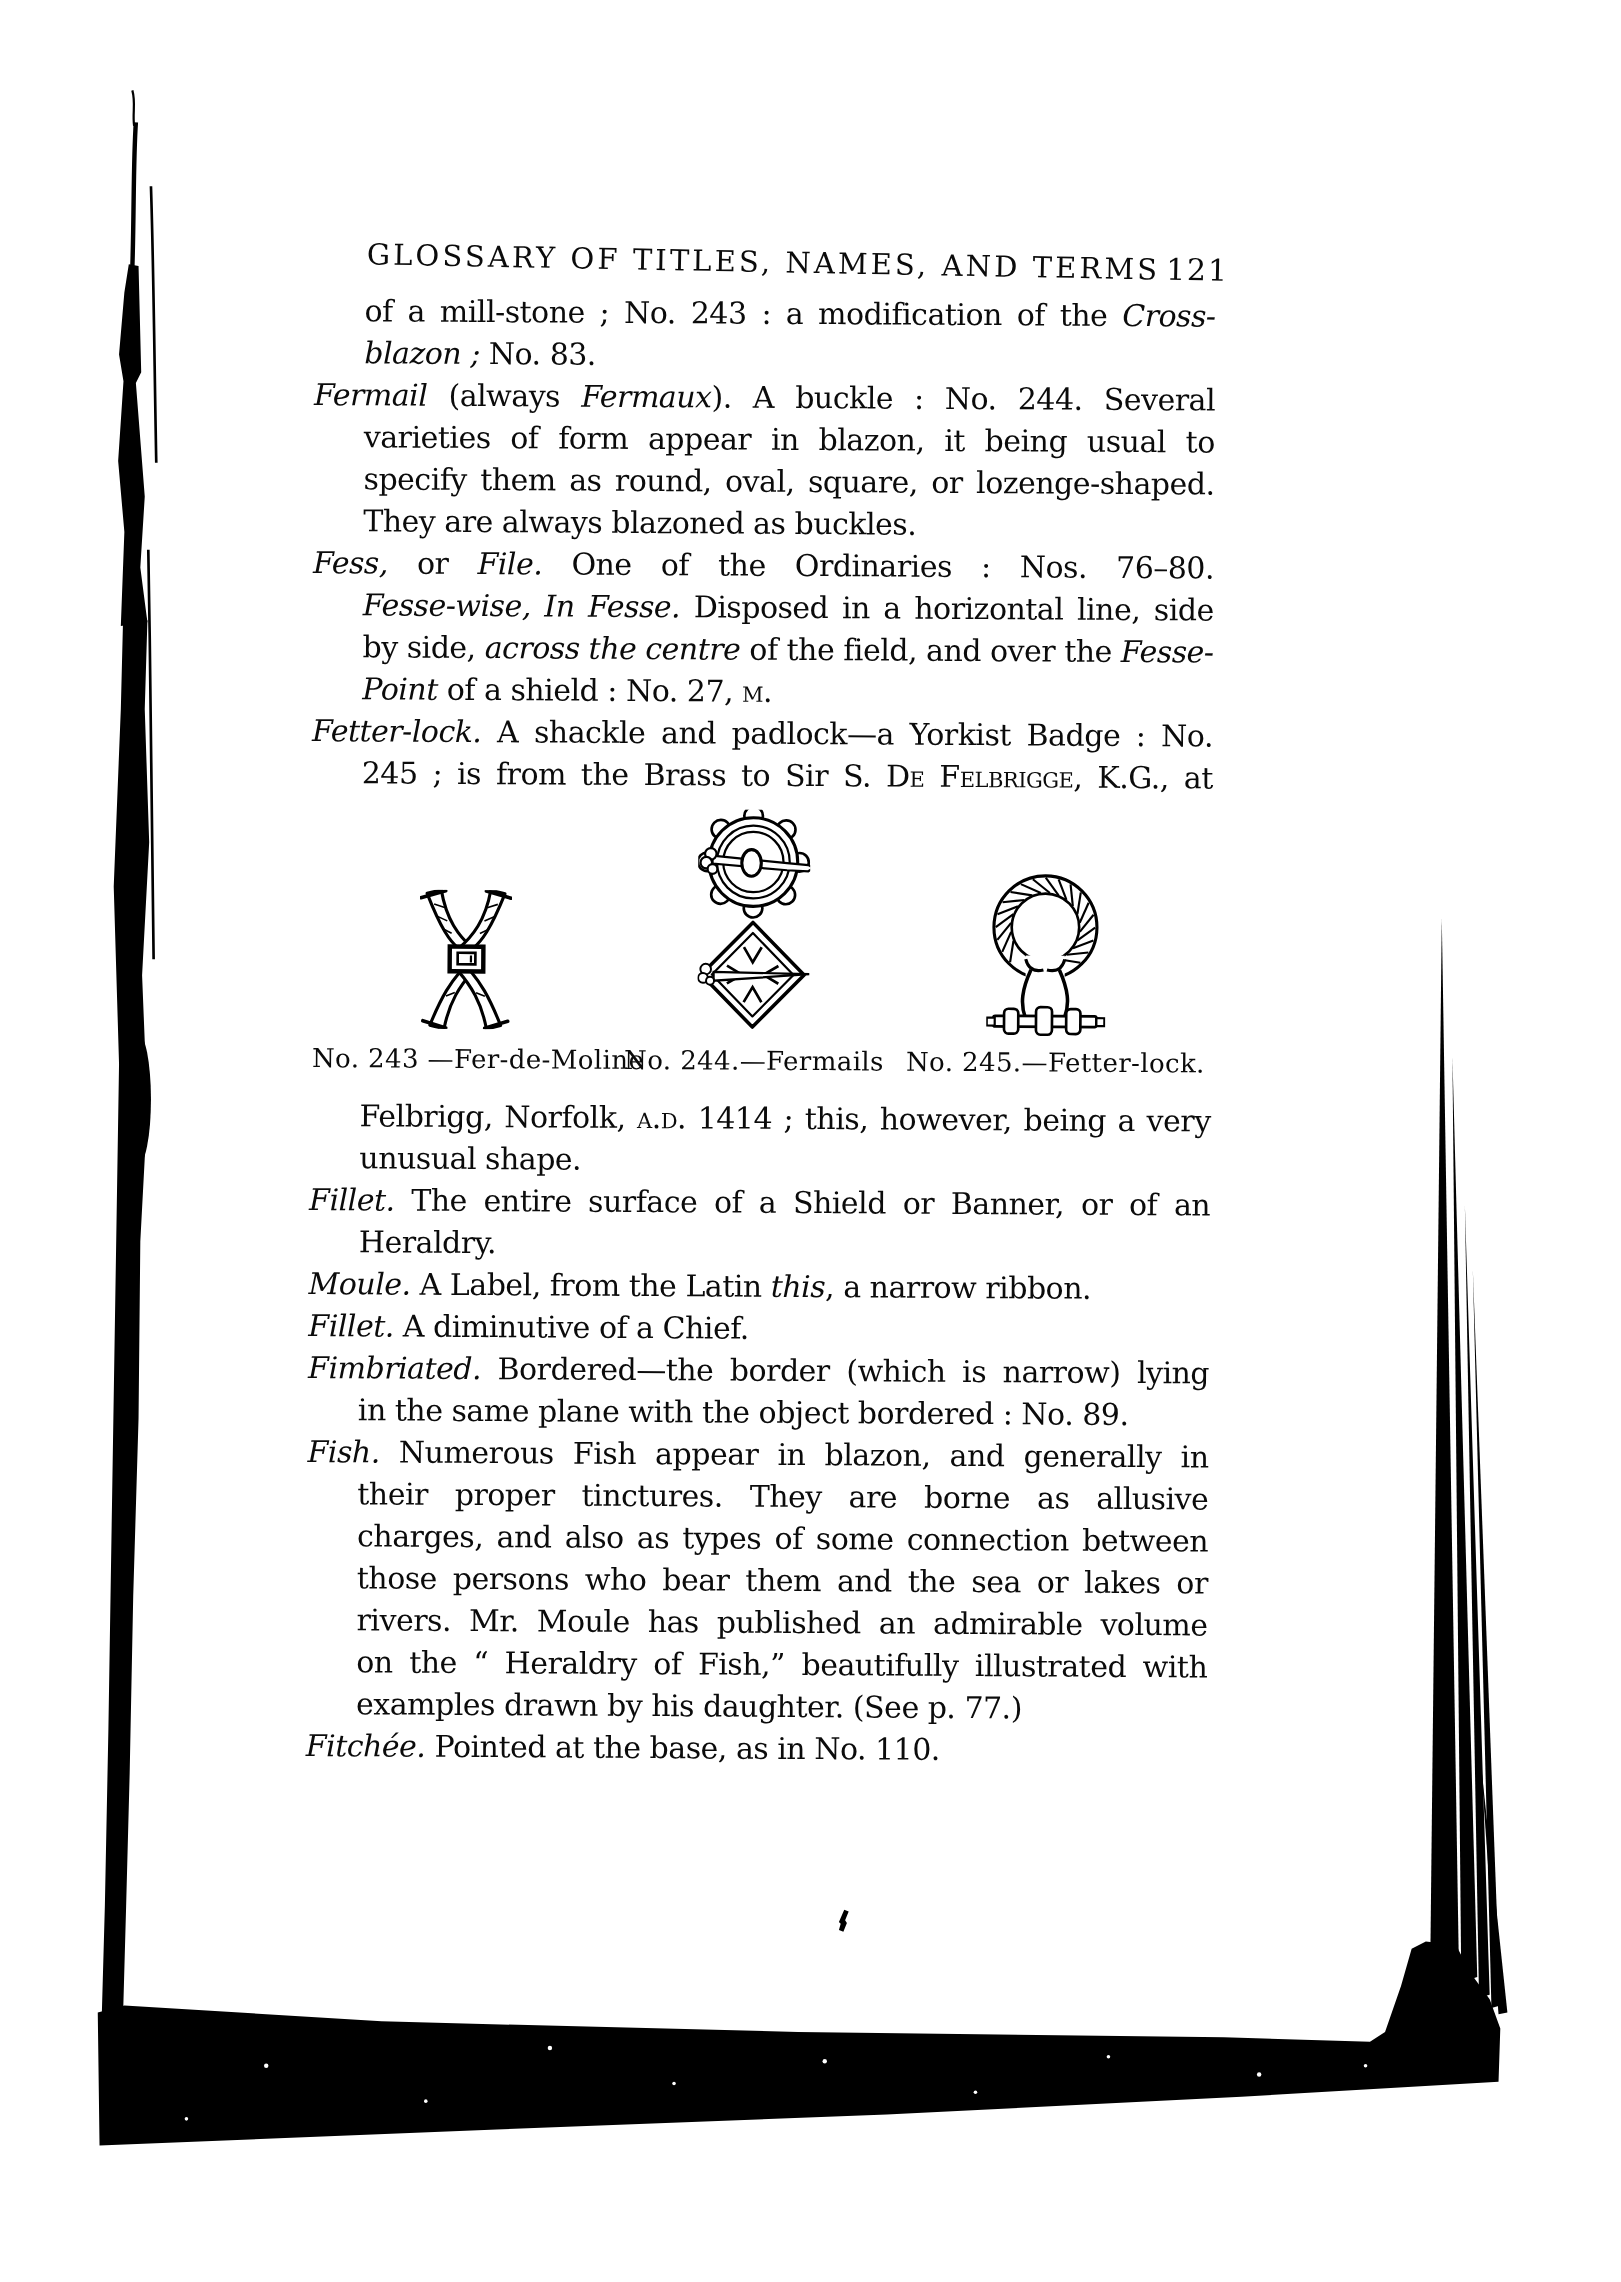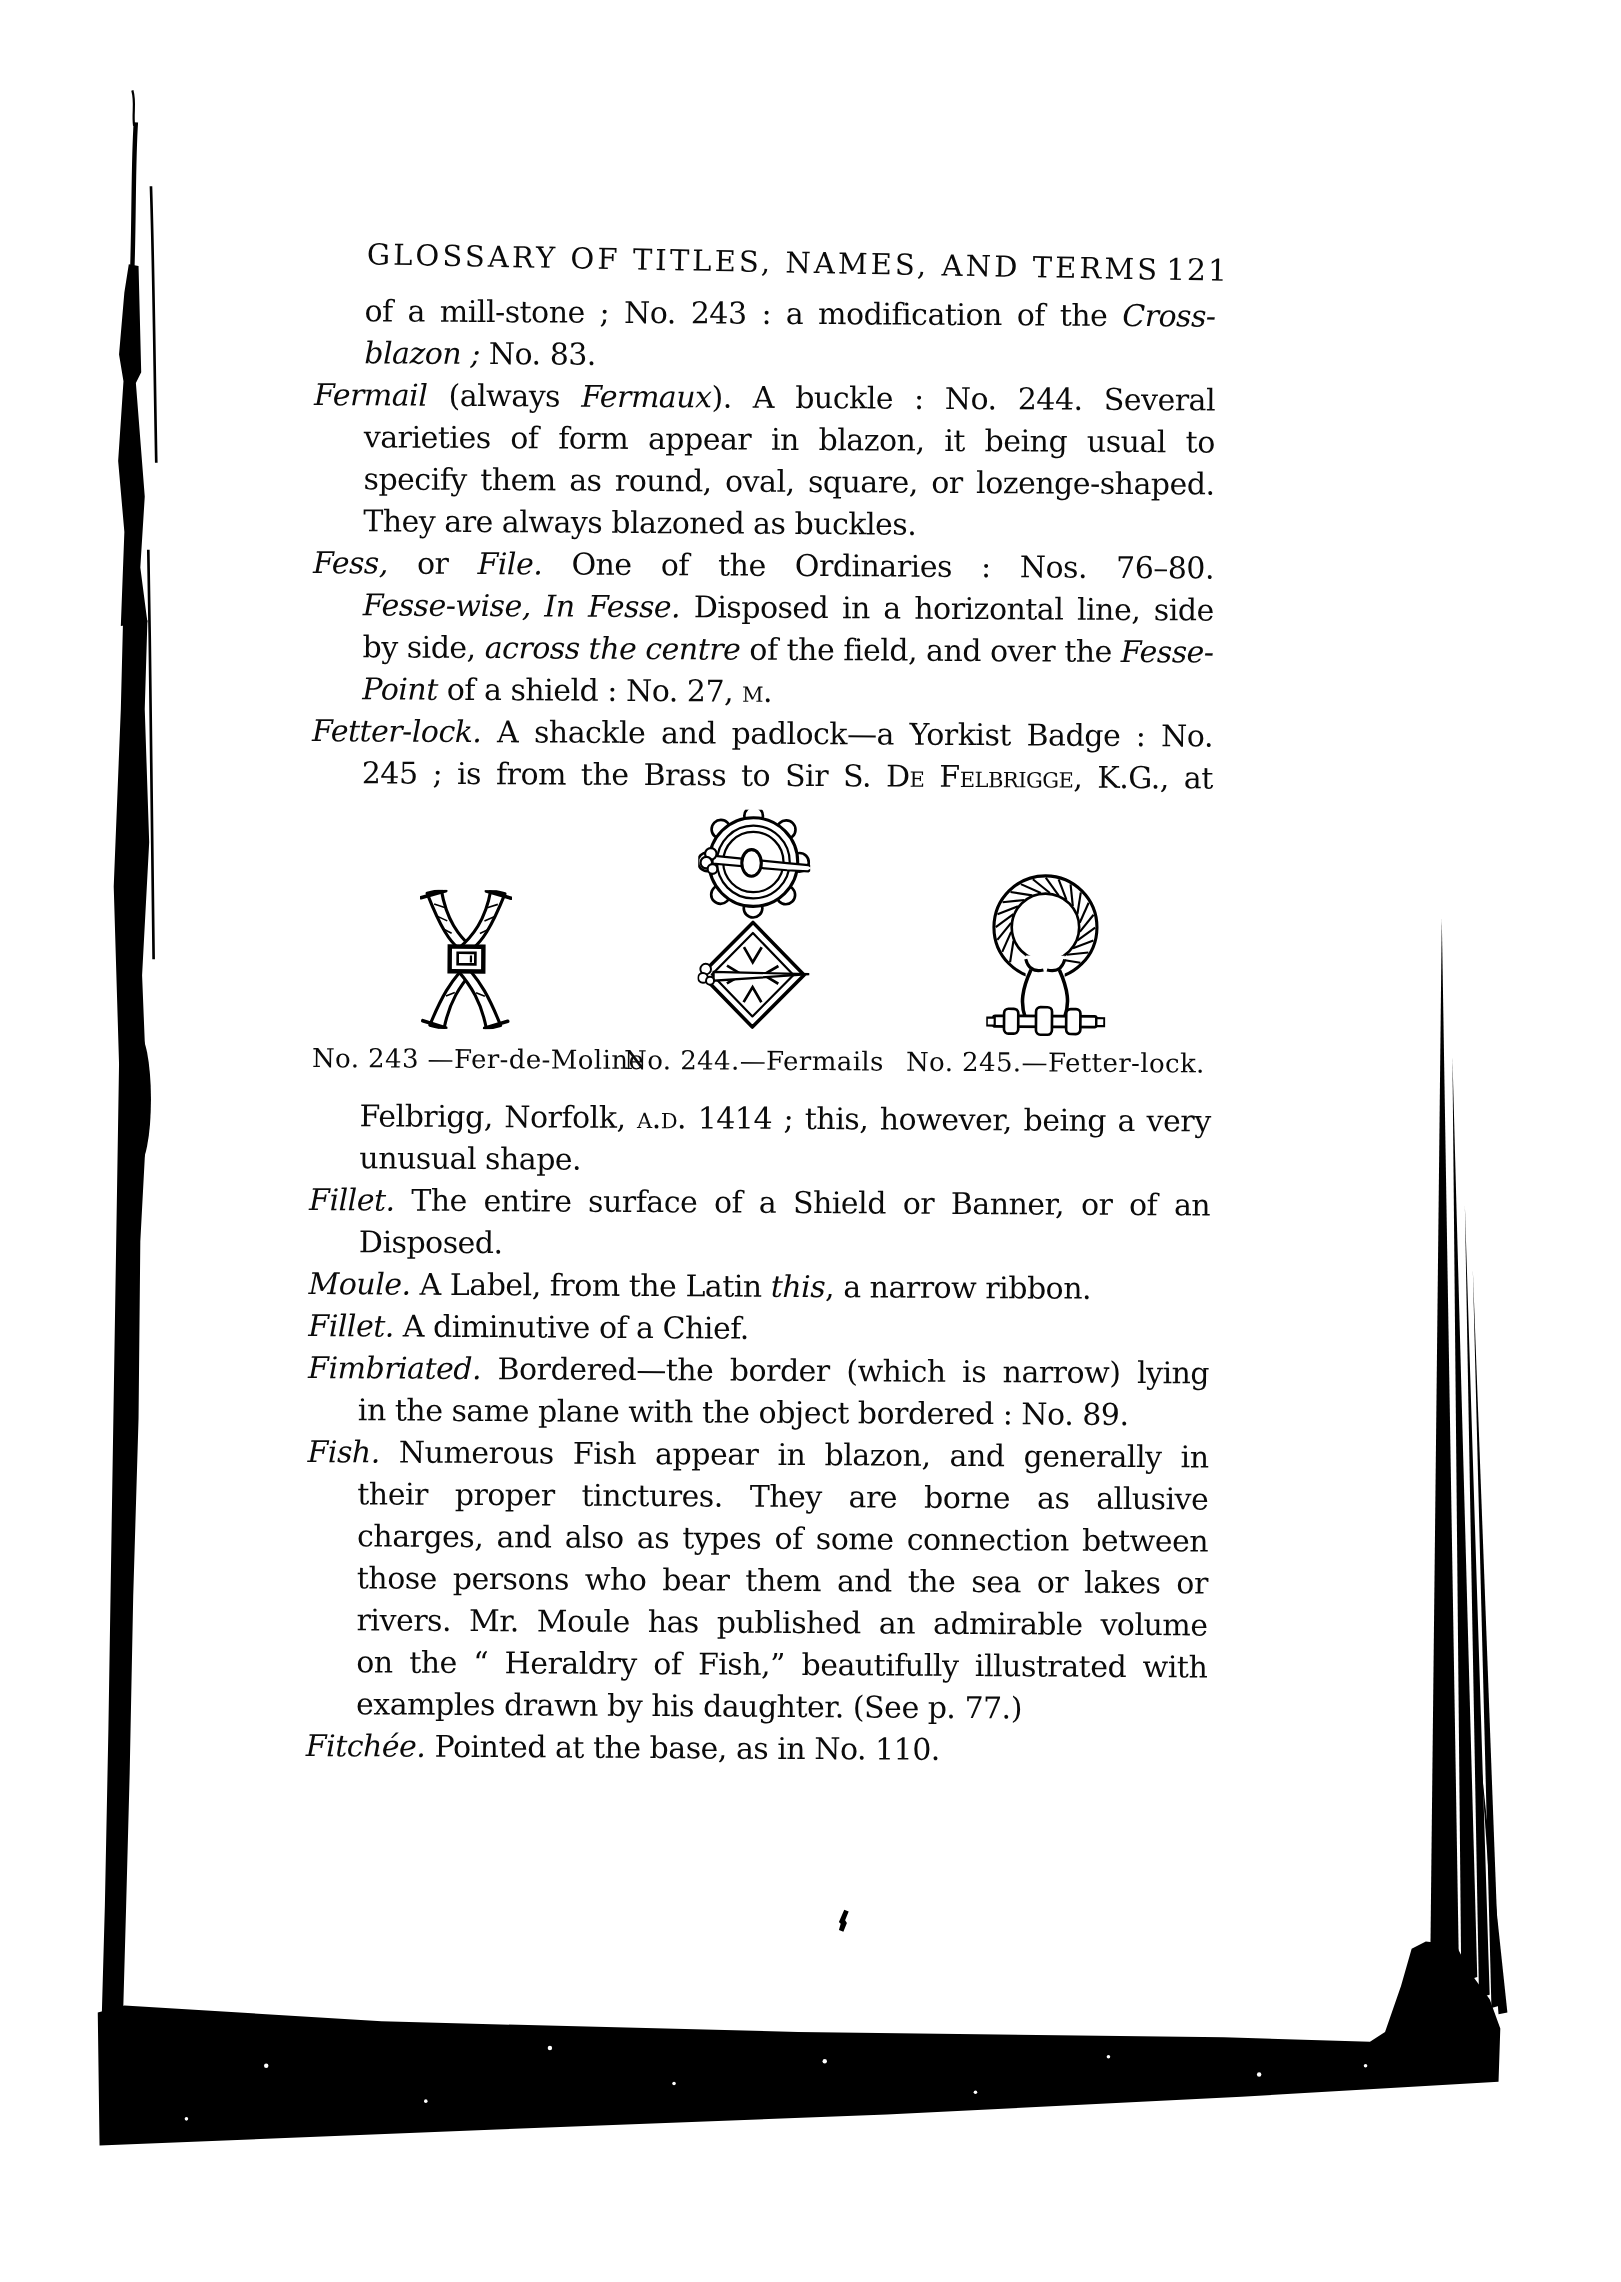--- a/index.html
+++ b/index.html
@@ -226,7 +226,7 @@
       <div class="line ind"><span>Felbrigg, Norfolk, </span><span class="sc">a.d.</span><span> 1414 ; this, however, being a very</span></div>
       <div class="line ind last"><span>unusual shape.</span></div>
       <div class="line"><span class="it">Fillet.</span><span> The entire surface of a Shield or Banner, or of an</span></div>
-      <div class="line ind last"><span>Disposed.</span></div>
+      <div class="line ind last"><span>Heraldry.</span></div>
       <div class="line last"><span class="it">Moule.</span><span> A Label, from the Latin </span><span class="it">this</span><span>, a narrow ribbon.</span></div>
       <div class="line last"><span class="it">Fillet.</span><span> A diminutive of a Chief.</span></div>
       <div class="line"><span class="it">Fimbriated.</span><span> Bordered—the  border (which  is narrow) lying</span></div>

